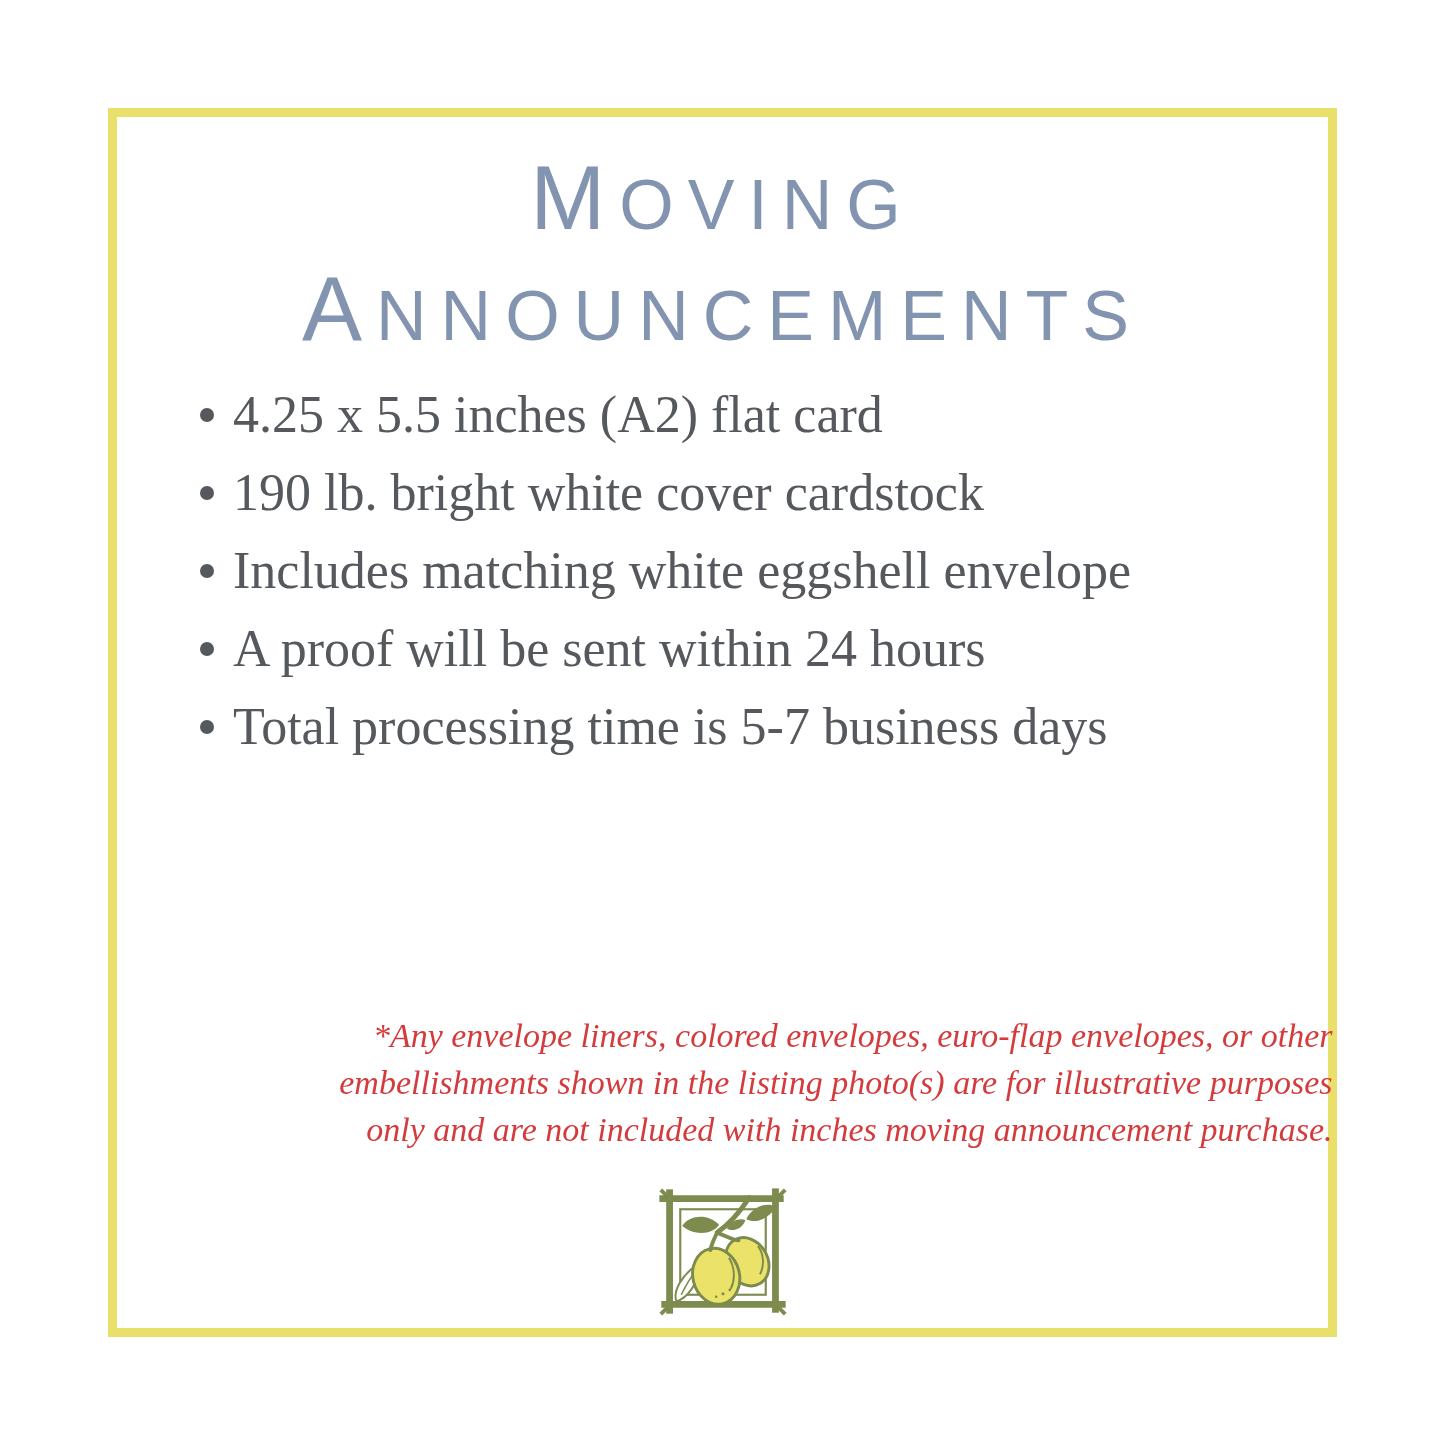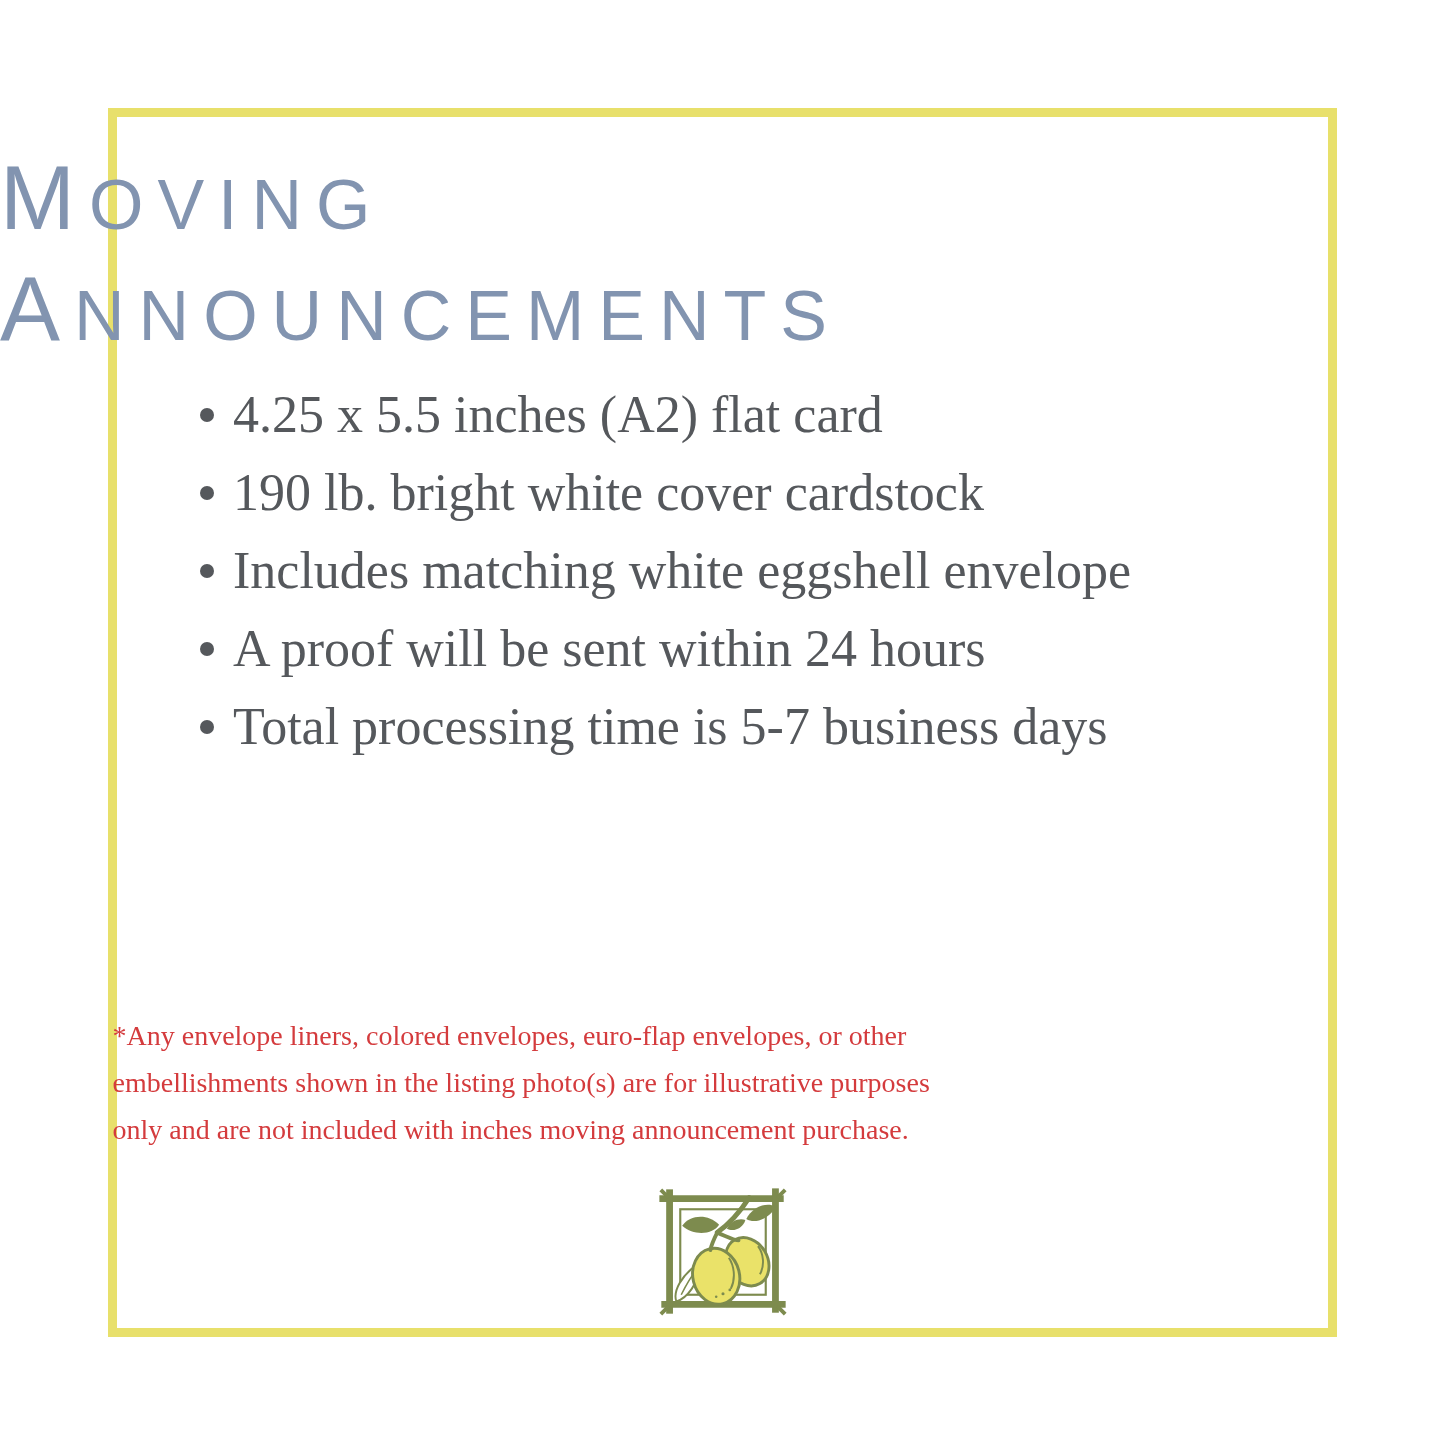--- a/index.html
+++ b/index.html
@@ -28,7 +28,7 @@
   .title-block {
     position: absolute;
     top: 146px; left: 0; right: 0;
-    text-align: left;
+    text-align: center;
     color: var(--title_blue);
     font-family: "Liberation Sans", "DejaVu Sans", sans-serif;
     font-weight: 400;

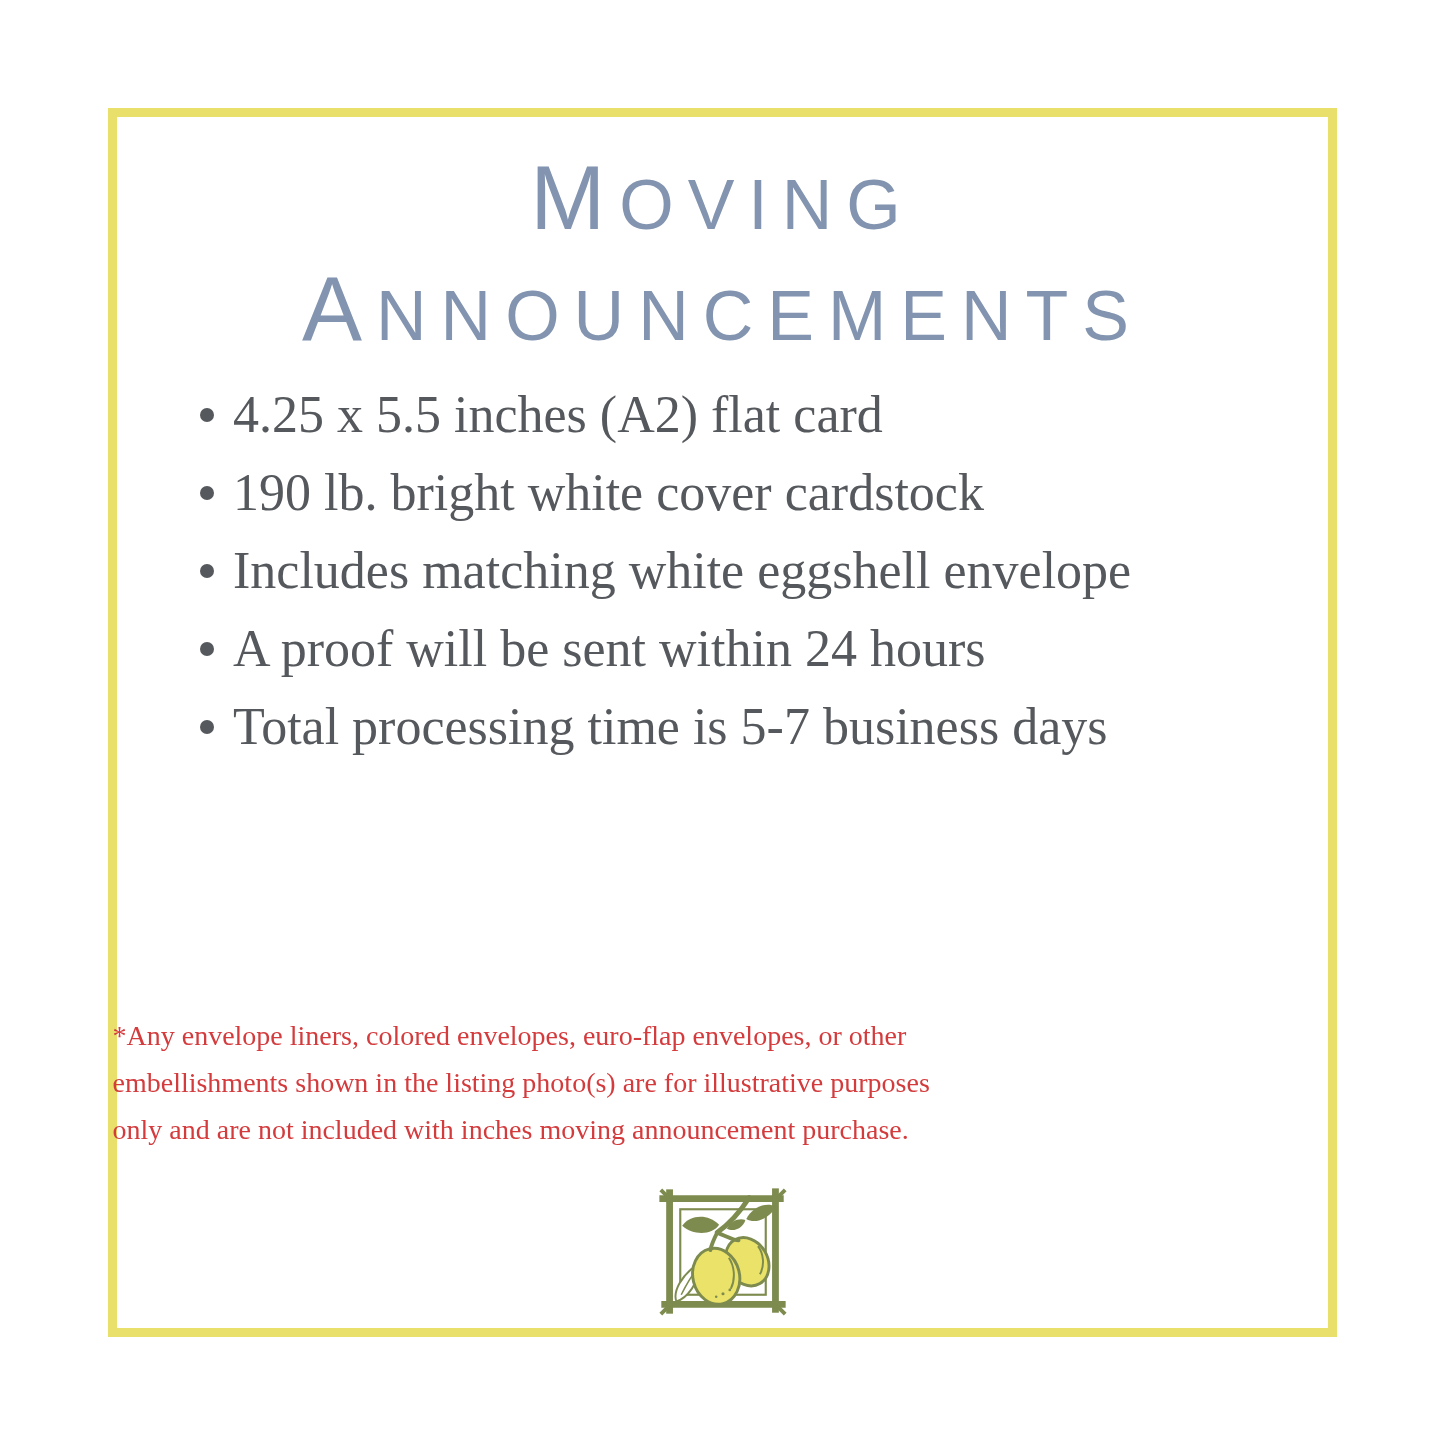--- a/index.html
+++ b/index.html
@@ -73,10 +73,11 @@
     left: 50%;
     transform: translateX(-50%);
     width: 1220px;
-    text-align: left;
+    text-align: right;
     color: var(--alert_red);
-    font-size: 28px;
+    font-size: 34px;
     line-height: 47px;
+    font-style: italic;
   }
   .disclaimer .line { white-space: nowrap; }
   .logo-wrap {

